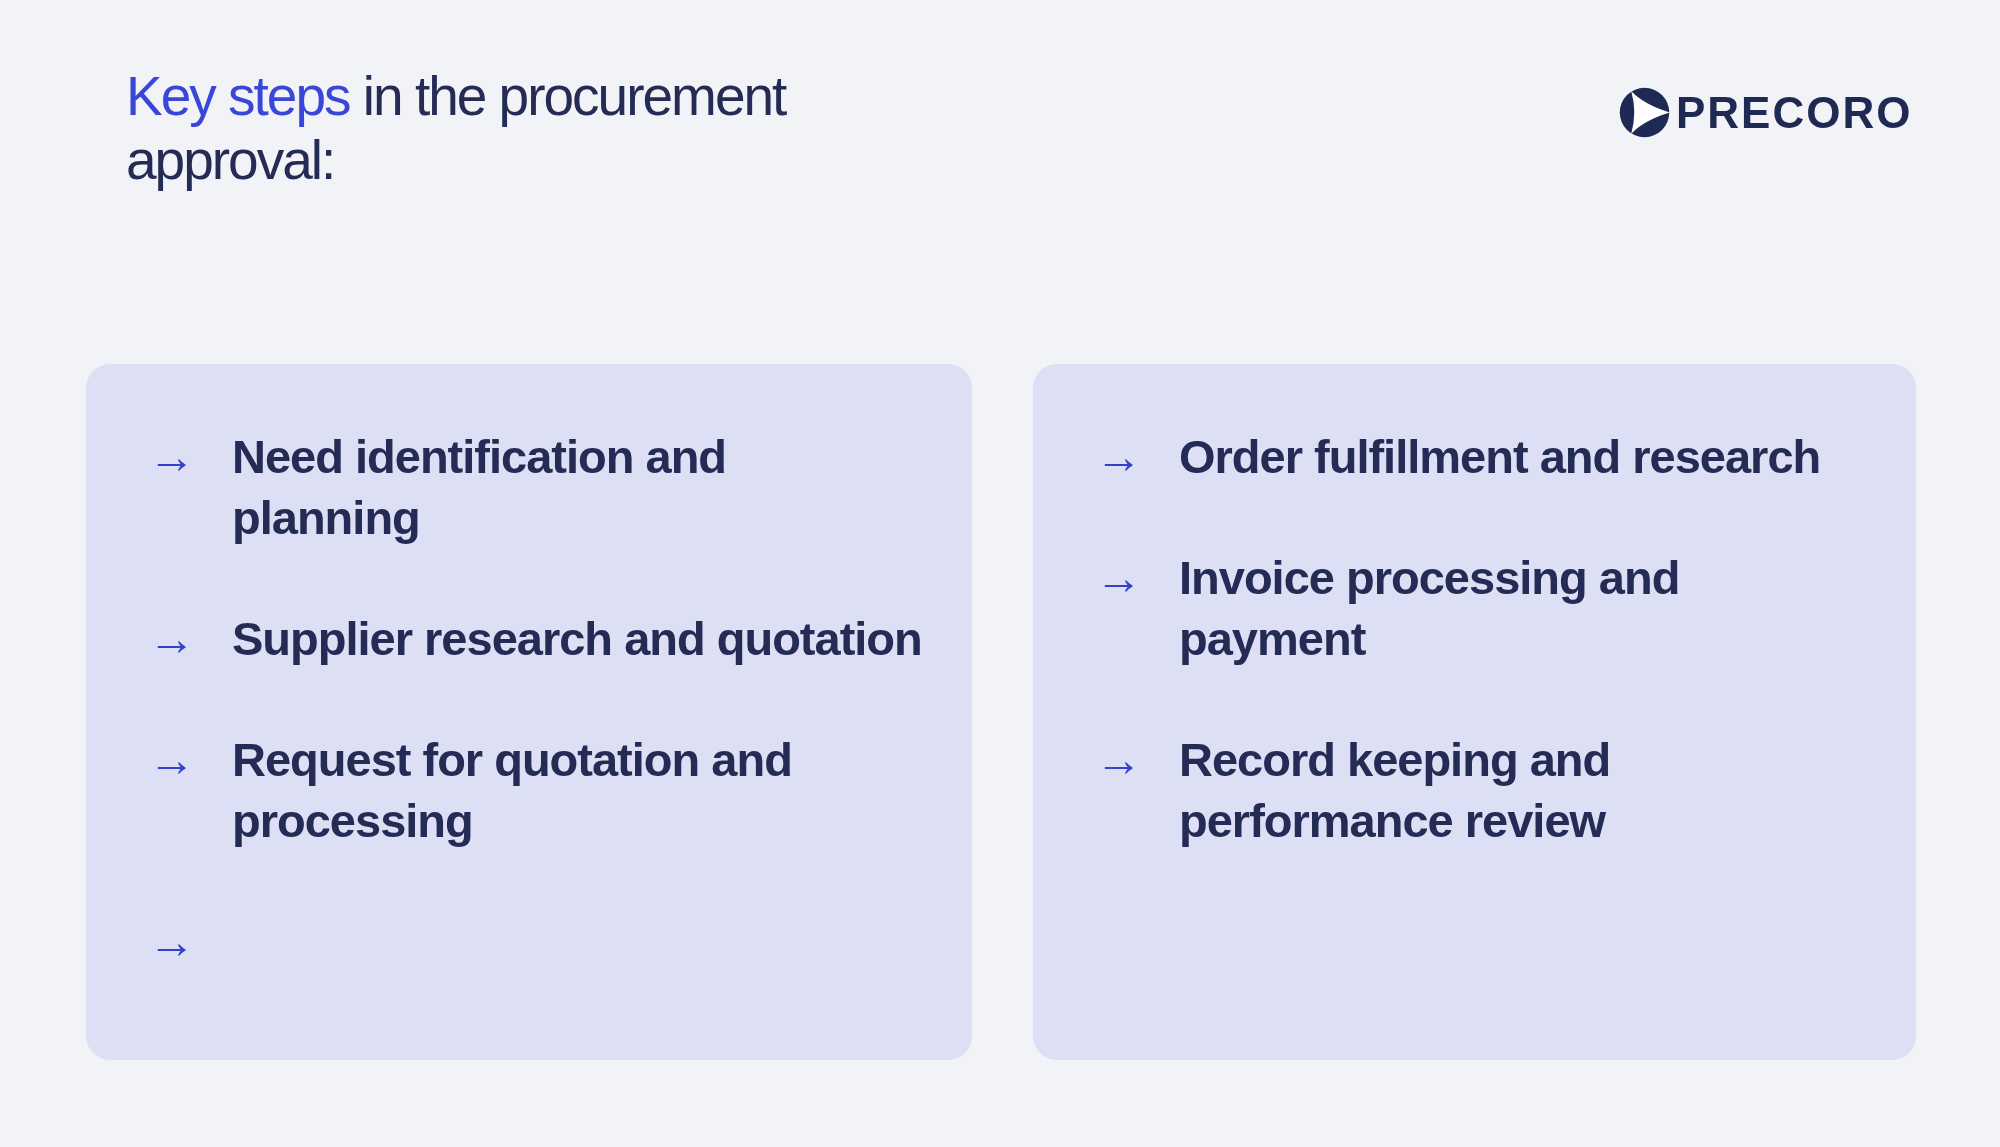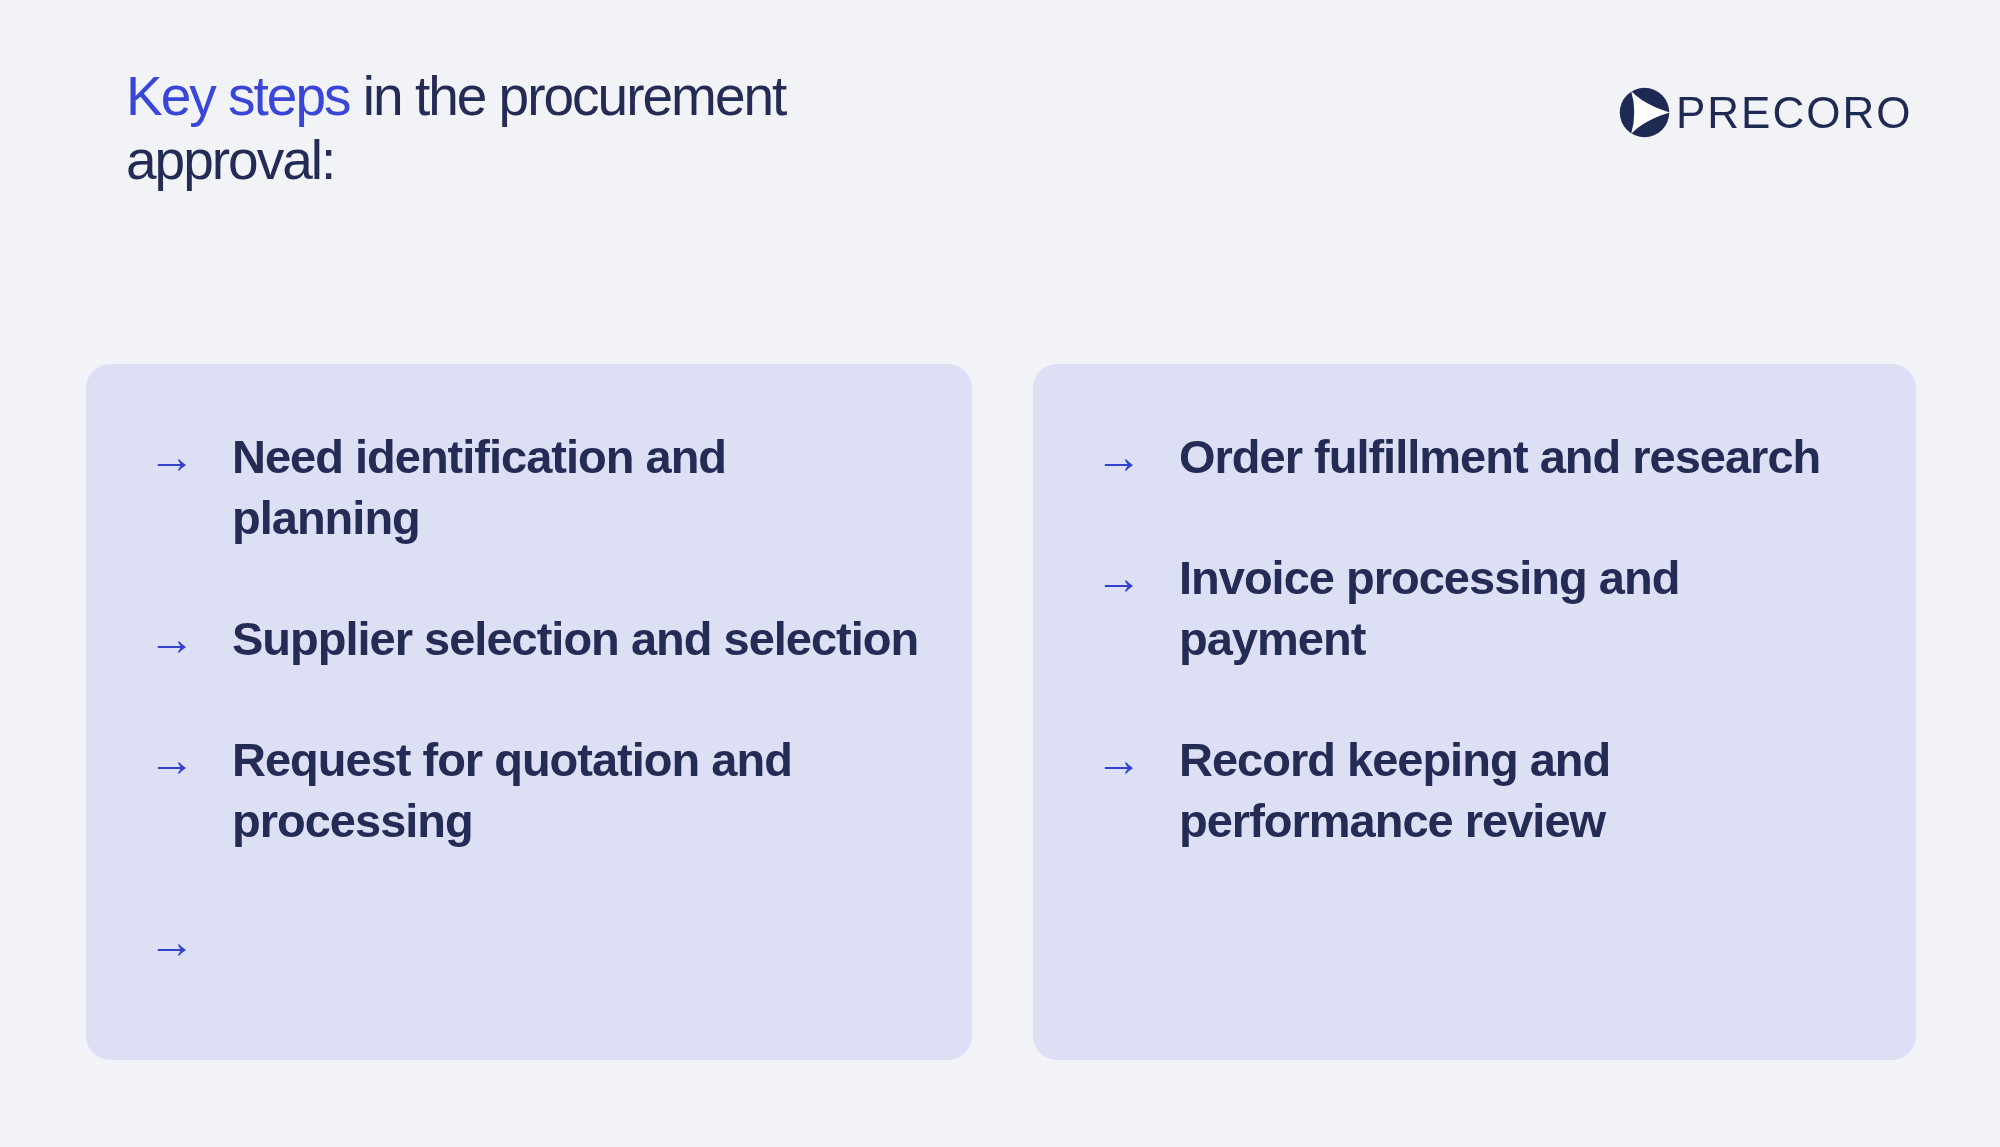--- a/index.html
+++ b/index.html
@@ -42,7 +42,7 @@
   .logo-icon { display: block; width: 53px; height: 53px; }
   .logo-text {
     font-size: 44px;
-    font-weight: 400;
+    font-weight: 700;
     letter-spacing: 2px;
     color: #1f2a54;
   }

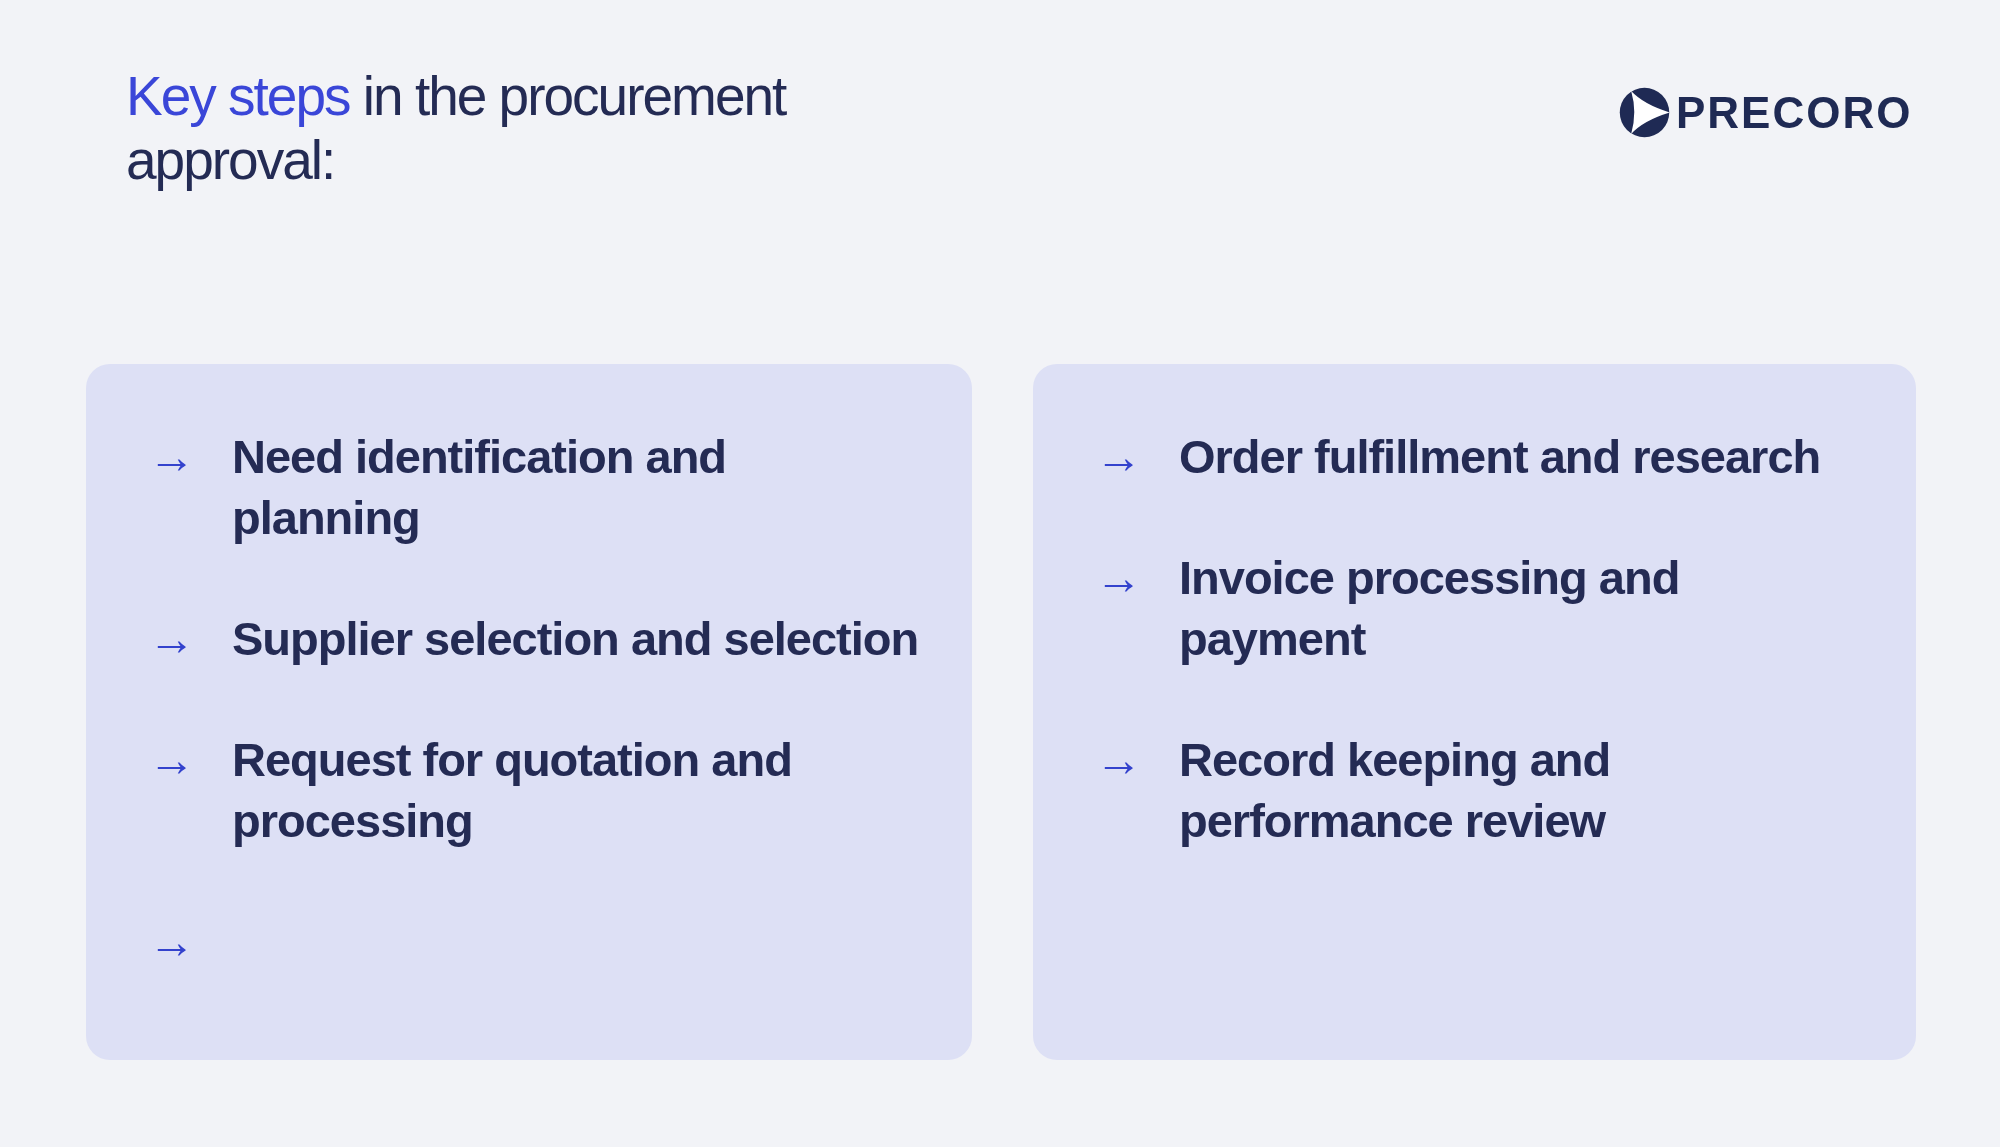--- a/index.html
+++ b/index.html
@@ -114,7 +114,7 @@
       </li>
       <li>
         <span class="arrow">→</span>
-        <span class="item-text">Supplier selection and selection</span>
+        <span class="item-text">Supplier research and quotation</span>
       </li>
       <li>
         <span class="arrow">→</span>

